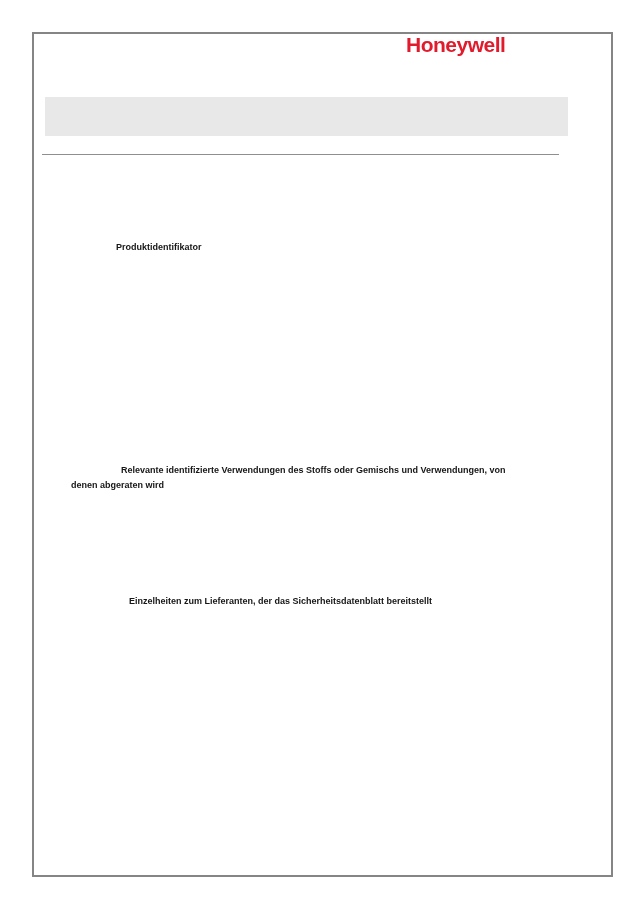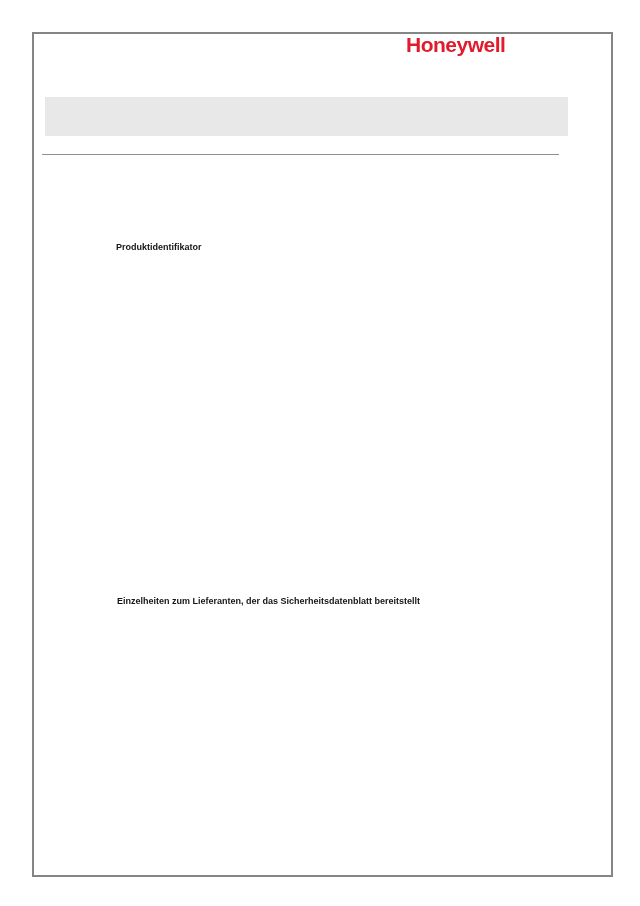--- a/index.html
+++ b/index.html
@@ -73,6 +73,10 @@
 
     <div class="sec sec1">Produktidentifikator</div>
 
+    <div class="sec sec2">
+      <div class="sec2-line1">Relevante identifizierte Verwendungen des Stoffs oder Gemischs und Verwendungen, von</div>
+      <div class="sec2-line2">denen abgeraten wird</div>
+    </div>
 
     <div class="sec sec3">Einzelheiten zum Lieferanten, der das Sicherheitsdatenblatt bereitstellt</div>
 

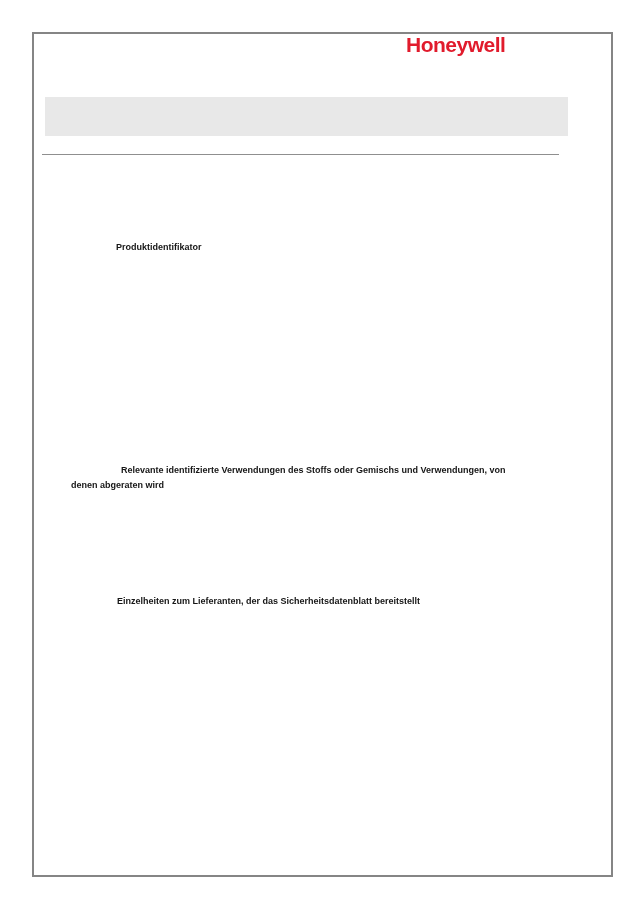--- a/index.html
+++ b/index.html
@@ -57,7 +57,7 @@
   .sec2 { left: 14px; top: 429px; line-height: 15px; white-space: normal; width: 540px; }
   .sec2-line1 { margin-left: 50px; white-space: nowrap; }
   .sec2-line2 { margin-left: 0; white-space: nowrap; }
-  .sec3 { left: 60px; top: 562px; }
+  .sec3 { left: 72px; top: 562px; }
 </style>
 </head>
 <body>

